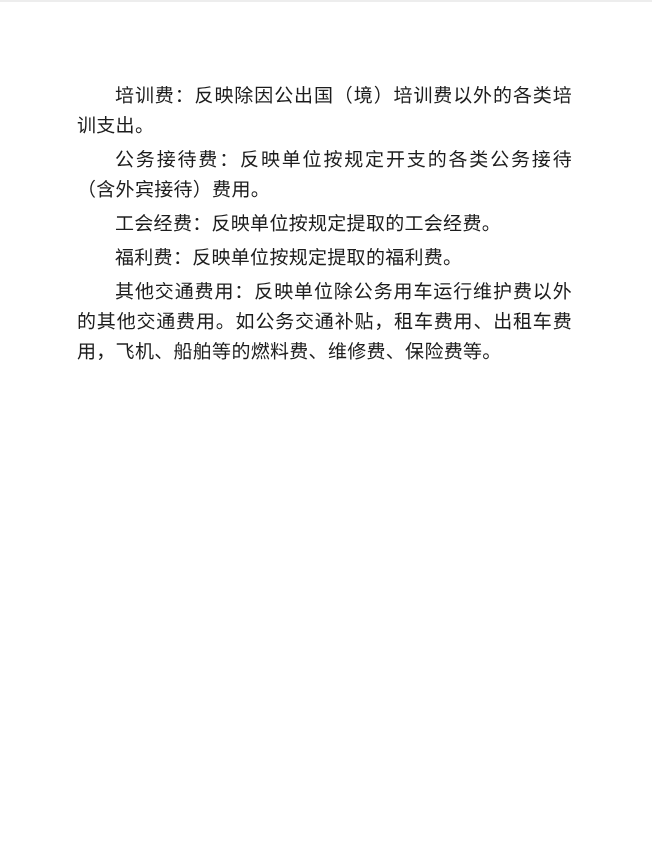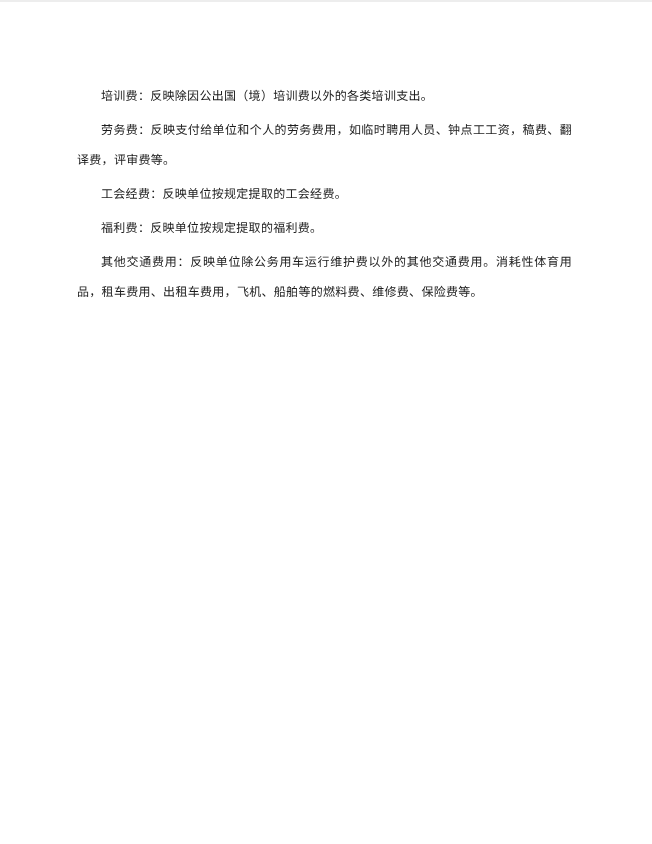--- a/index.html
+++ b/index.html
@@ -31,7 +31,7 @@
   }
   .doc-body p {
     margin: 0 0 4px 0;
-    font-size: 12px;
+    font-size: 19px;
     line-height: 30px;
     color: #1c1c1c;
     text-align: justify;

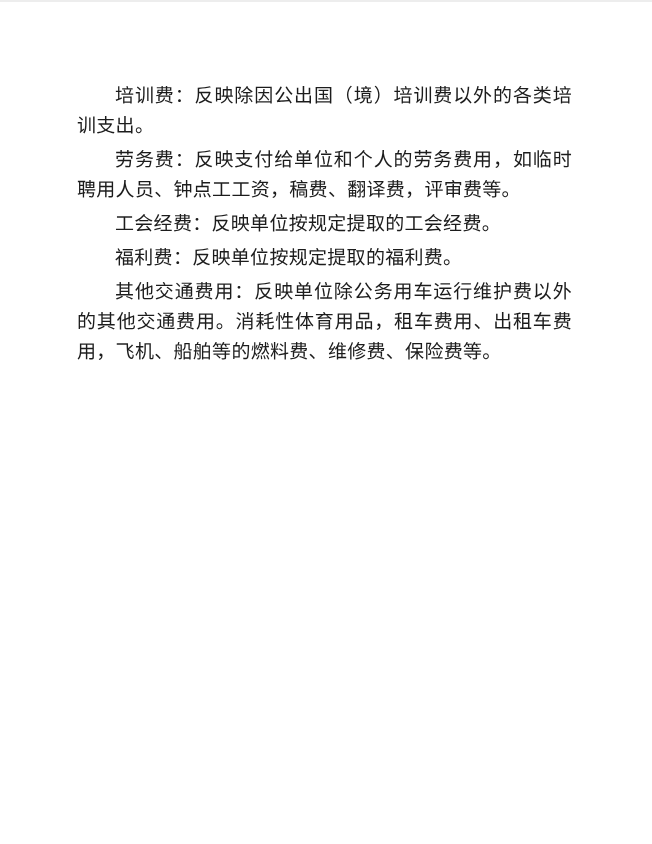--- a/index.html
+++ b/index.html
@@ -48,6 +48,7 @@
   <div class="top-edge"></div>
   <div class="doc-body">
     <p>培训费：反映除因公出国（境）培训费以外的各类培训支出。</p>
+    <p>公务接待费：反映单位按规定开支的各类公务接待（含外宾接待）费用。</p>
     <p>劳务费：反映支付给单位和个人的劳务费用，如临时聘用人员、钟点工工资，稿费、翻译费，评审费等。</p>
     <p>工会经费：反映单位按规定提取的工会经费。</p>
     <p>福利费：反映单位按规定提取的福利费。</p>

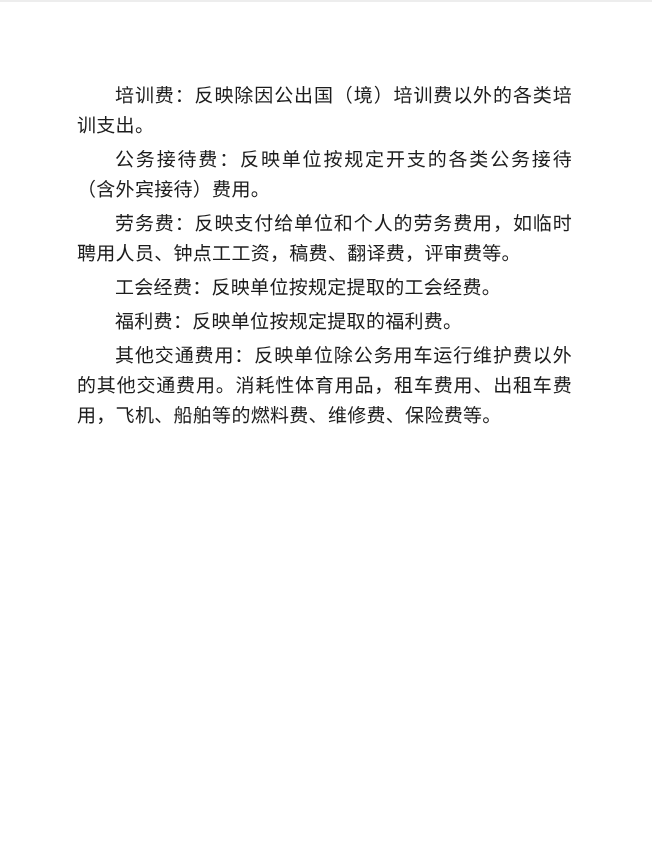--- a/index.html
+++ b/index.html
@@ -49,7 +49,6 @@
   <div class="doc-body">
     <p>培训费：反映除因公出国（境）培训费以外的各类培训支出。</p>
     <p>公务接待费：反映单位按规定开支的各类公务接待（含外宾接待）费用。</p>
-    <p>劳务费：反映支付给单位和个人的劳务费用，如临时聘用人员、钟点工工资，稿费、翻译费，评审费等。</p>
     <p>工会经费：反映单位按规定提取的工会经费。</p>
     <p>福利费：反映单位按规定提取的福利费。</p>
     <p>其他交通费用：反映单位除公务用车运行维护费以外的其他交通费用。消耗性体育用品，租车费用、出租车费用，飞机、船舶等的燃料费、维修费、保险费等。</p>

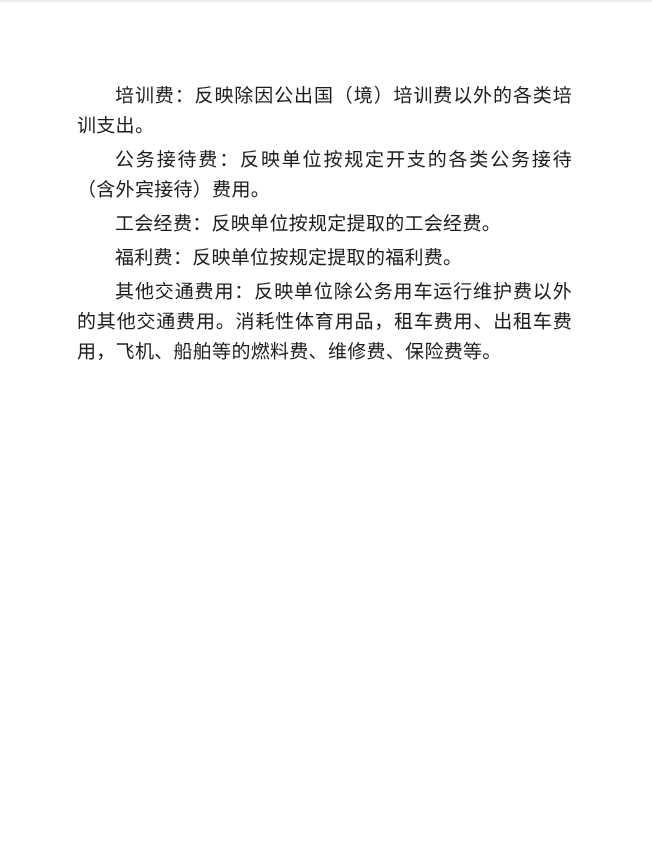--- a/index.html
+++ b/index.html
@@ -51,7 +51,7 @@
     <p>公务接待费：反映单位按规定开支的各类公务接待（含外宾接待）费用。</p>
     <p>工会经费：反映单位按规定提取的工会经费。</p>
     <p>福利费：反映单位按规定提取的福利费。</p>
-    <p>其他交通费用：反映单位除公务用车运行维护费以外的其他交通费用。消耗性体育用品，租车费用、出租车费用，飞机、船舶等的燃料费、维修费、保险费等。</p>
+    <p>其他交通费用：反映单位除公务用车运行维护费以外的其他交通费用。如公务交通补贴，租车费用、出租车费用，飞机、船舶等的燃料费、维修费、保险费等。</p>
   </div>
 </div>
 

